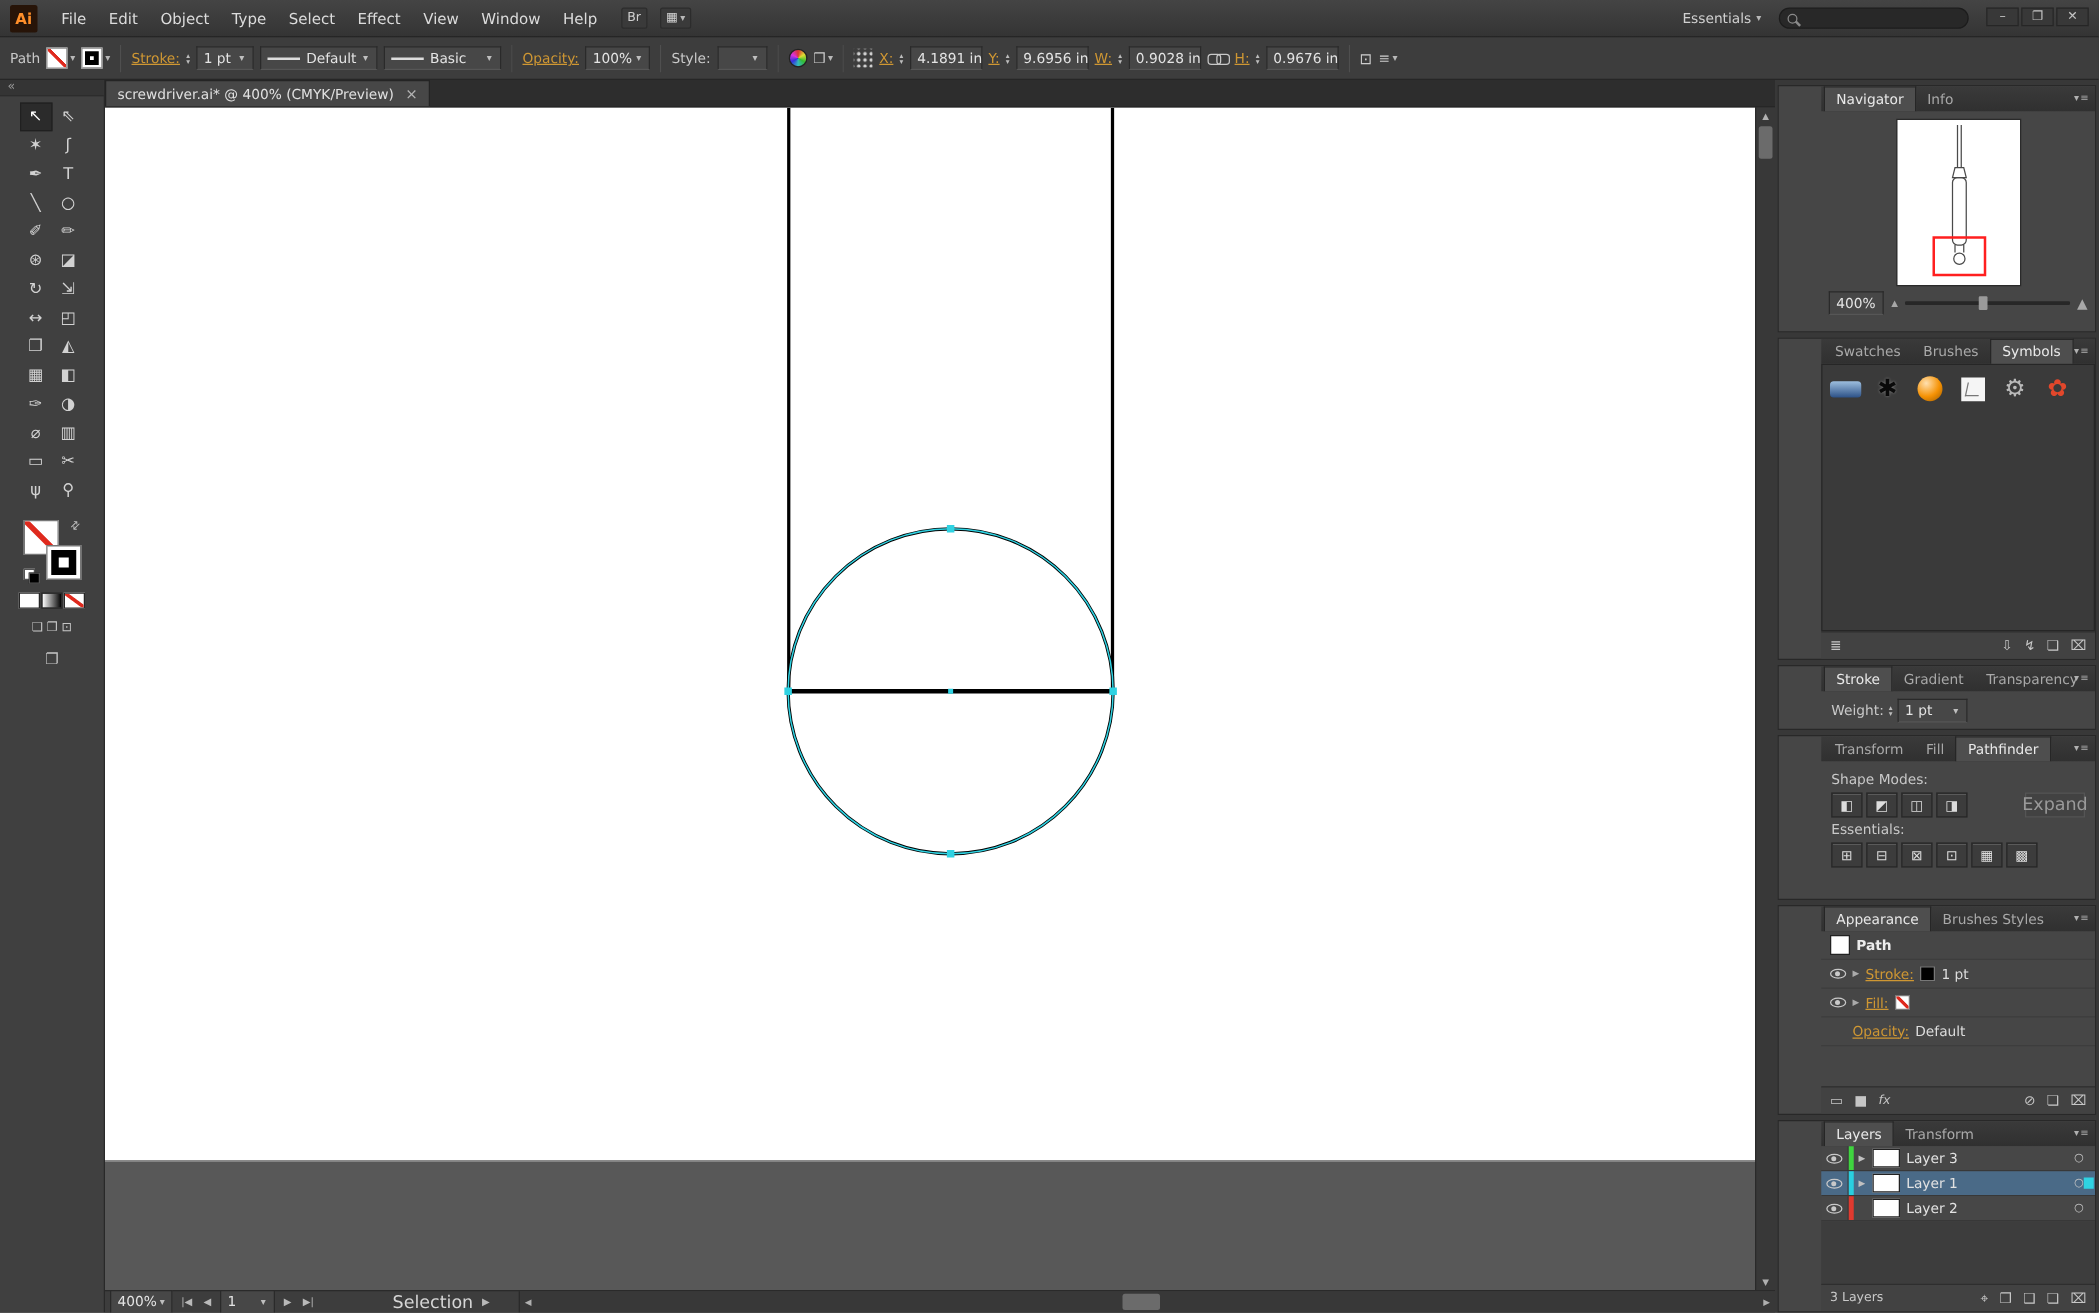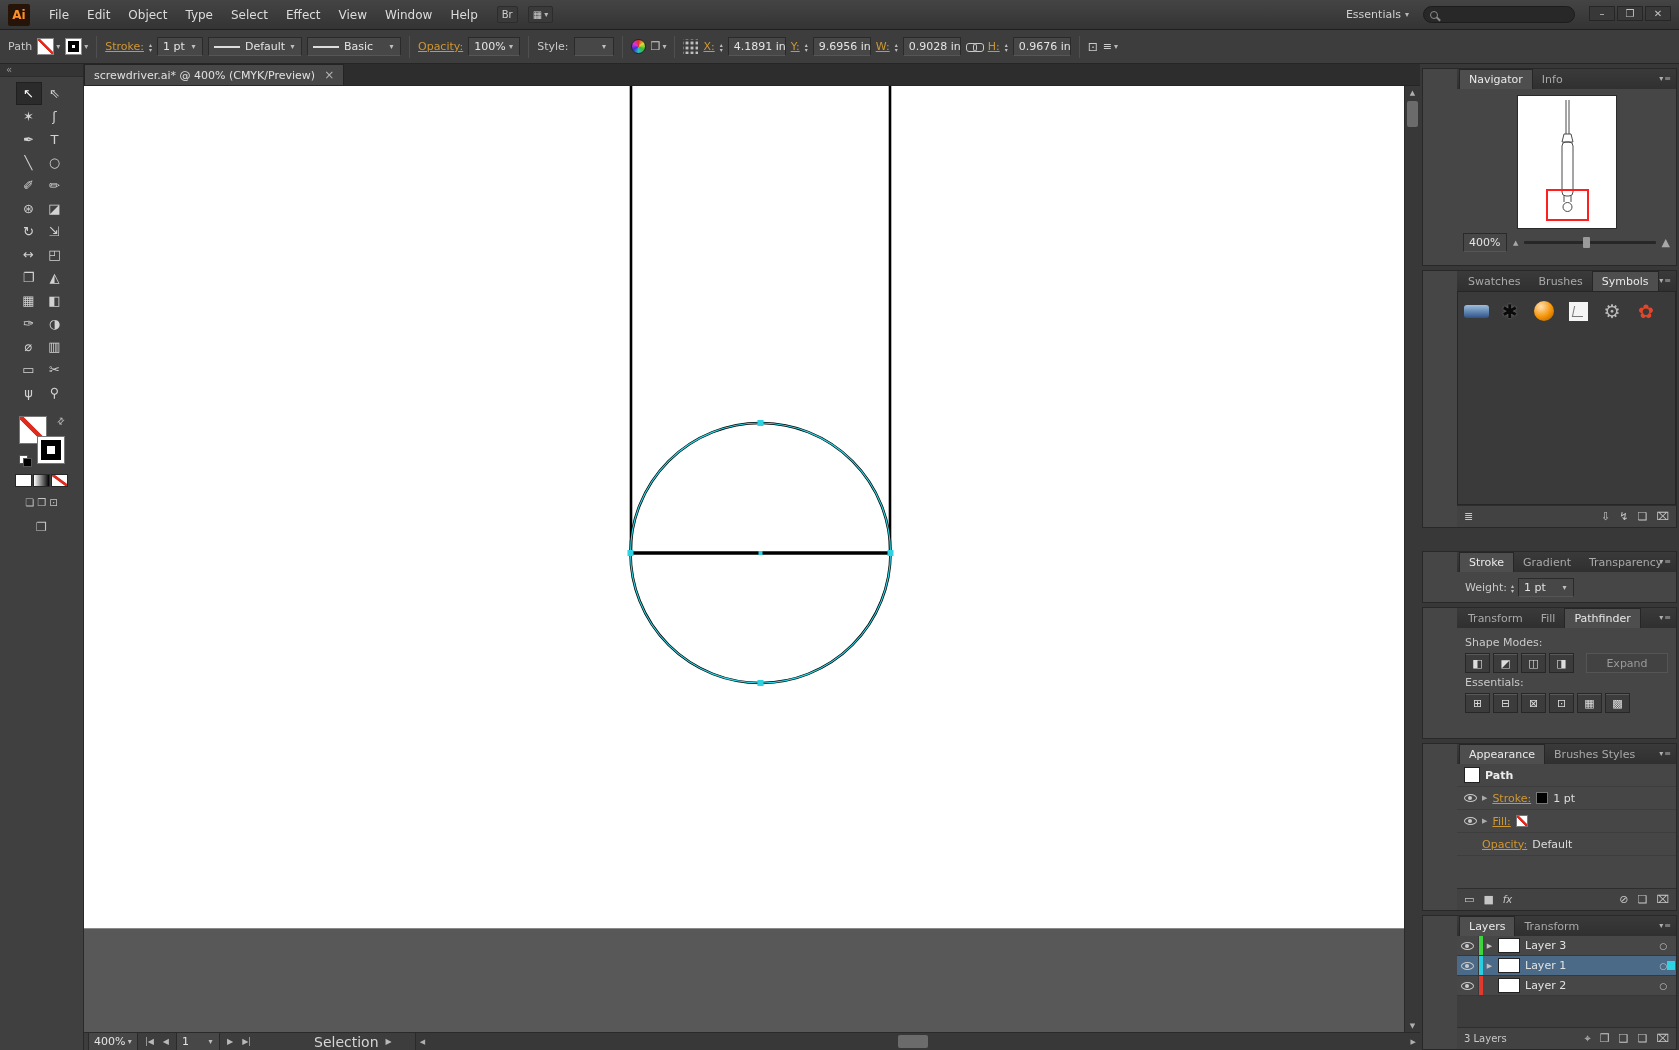--- a/index.html
+++ b/index.html
@@ -118,7 +118,7 @@
   .pf-ic{color:#c6c6c6;font-size:11px;}
   .pf-ic.fx{font-style:italic;font-size:10px;}
   .spacer{flex:1;}
-  #p-stroke{height:52px;margin-top:19px;}
+  #p-stroke{height:52px;}
   .stroke-row{display:flex;align-items:center;gap:4px;padding:6px 8px;}
   #p-pathfinder{height:132px;}
   .pfc{padding:5px 8px;}

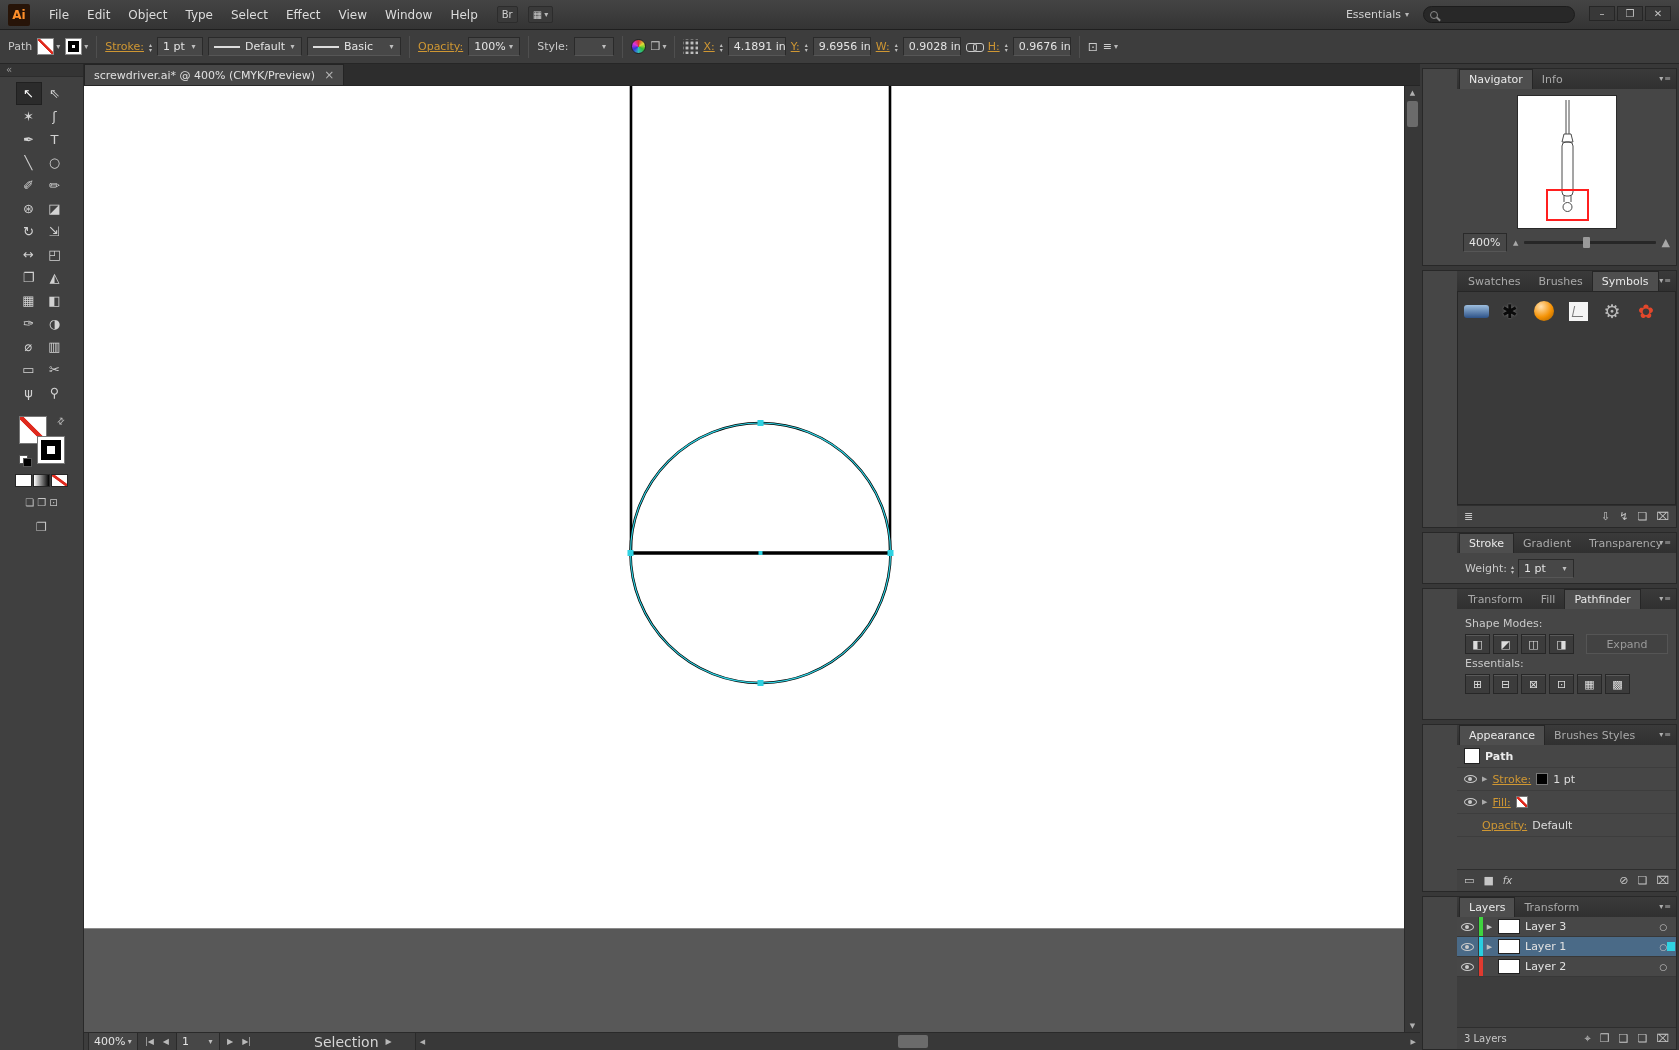--- a/index.html
+++ b/index.html
@@ -125,7 +125,7 @@
   .pfc-label{font-size:11px;color:#c9c9c9;margin:3px 0 4px;}
   .btnrow{display:flex;align-items:center;}
   .pf-btn{width:25px;height:20px;background:#3c3c3c;border:1px solid #272727;box-shadow:inset 0 1px 0 #5a5a5a;display:flex;align-items:center;justify-content:center;font-size:11px;color:#ddd;margin-right:3px;}
-  .expand-btn{margin-left:auto;width:82px;height:20px;background:#424242;border:1px solid #555;color:#9a9a9a;font-size:11px;display:flex;align-items:center;justify-content:center;}
+  .expand-btn{margin-left:auto;width:48px;height:20px;background:#424242;border:1px solid #555;color:#9a9a9a;font-size:14px;display:flex;align-items:center;justify-content:center;}
   #p-appearance{height:168px;}
   .ap-row{display:flex;align-items:center;height:23px;border-bottom:1px solid #3d3d3d;padding:0 7px;gap:5px;flex:none;}
   .ap-title{font-weight:bold;color:#ececec;}

